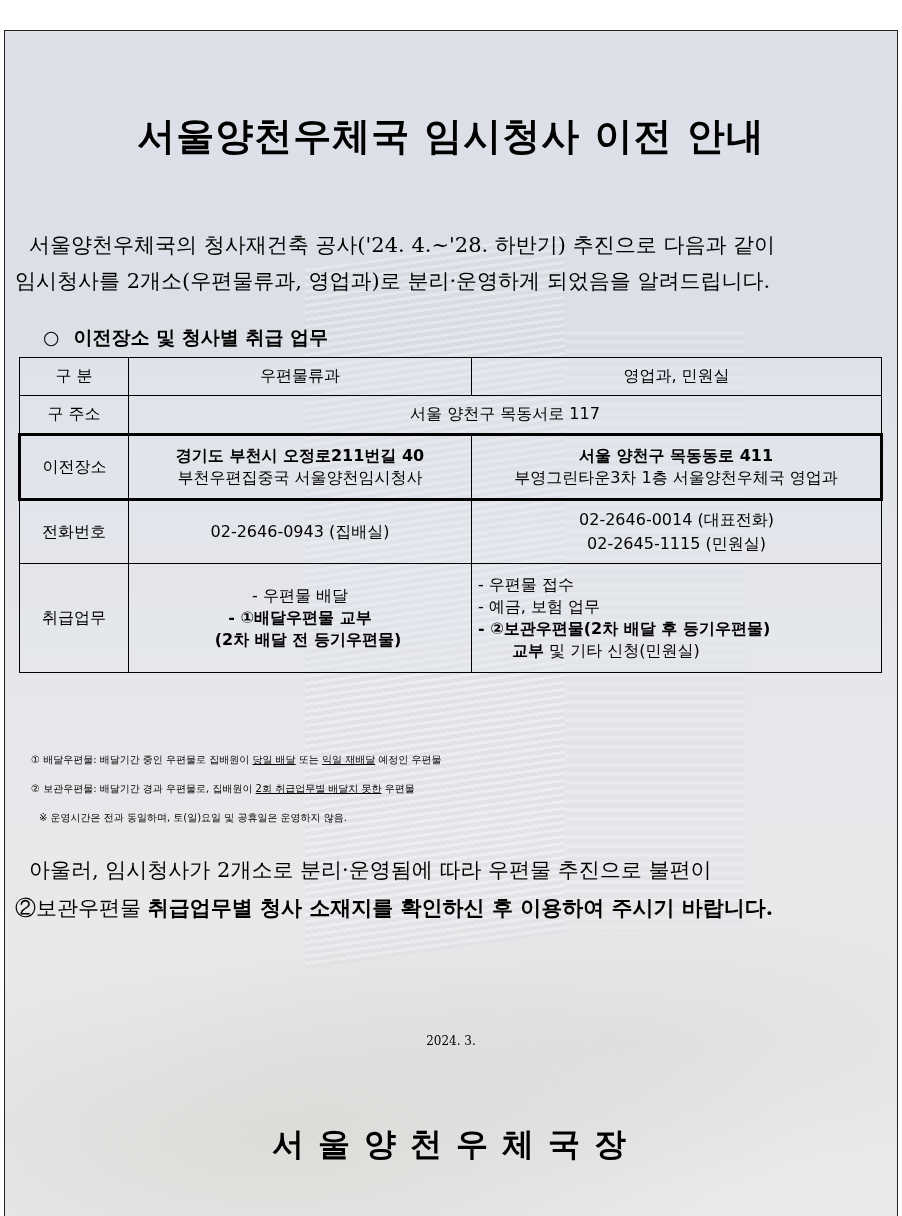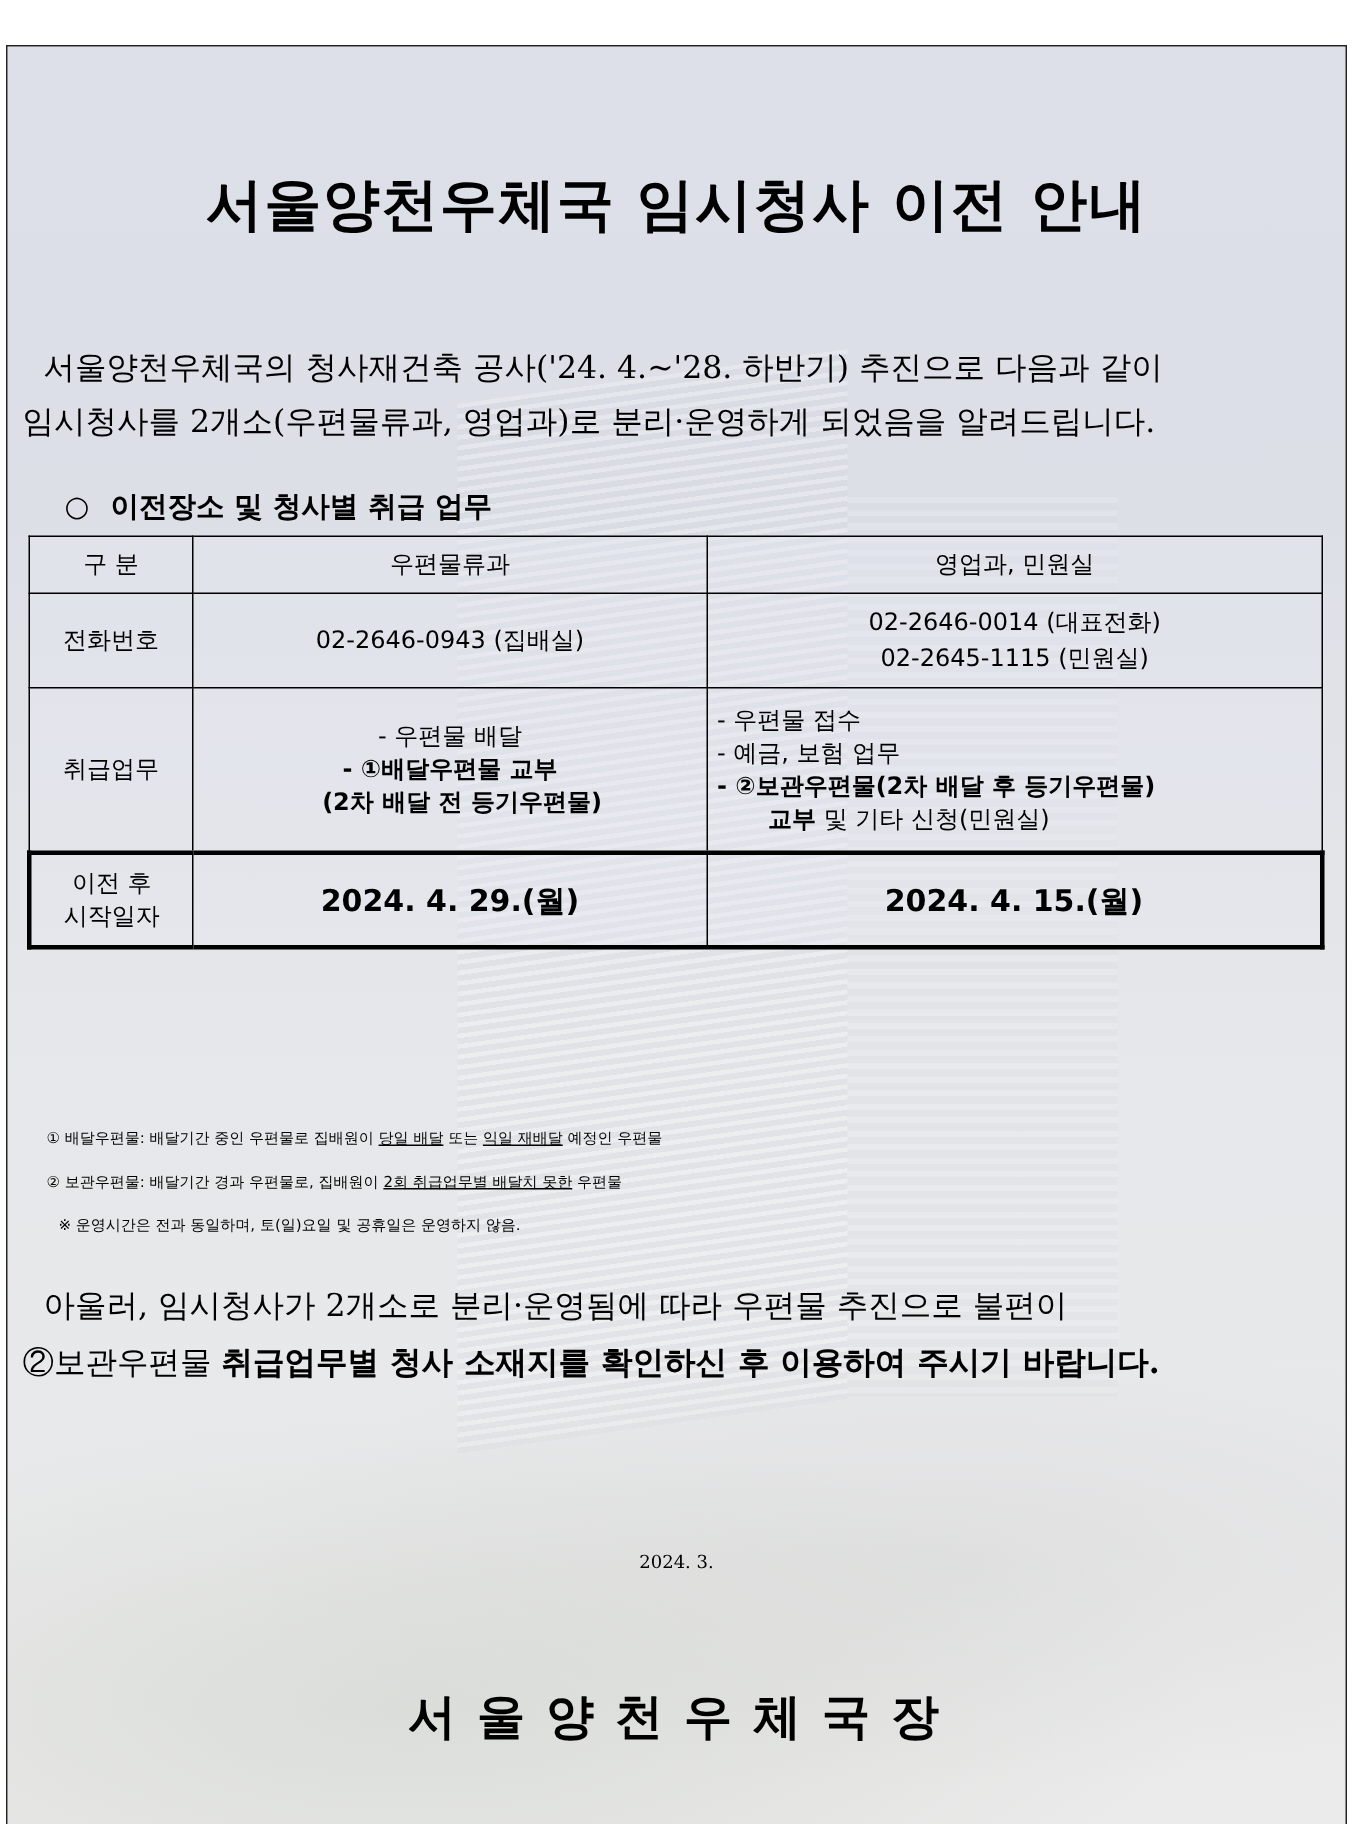--- a/index.html
+++ b/index.html
@@ -126,6 +126,10 @@
       <td class="c2">우편물류과</td>
       <td class="c3">영업과, 민원실</td>
     </tr>
+    <tr class="r-old">
+      <td class="c1">구 주소</td>
+      <td colspan="2">서울 양천구 목동서로 117</td>
+    </tr>
     <tr class="r-tel">
       <td class="c1">전화번호</td>
       <td class="c2">02-2646-0943 (집배실)</td>

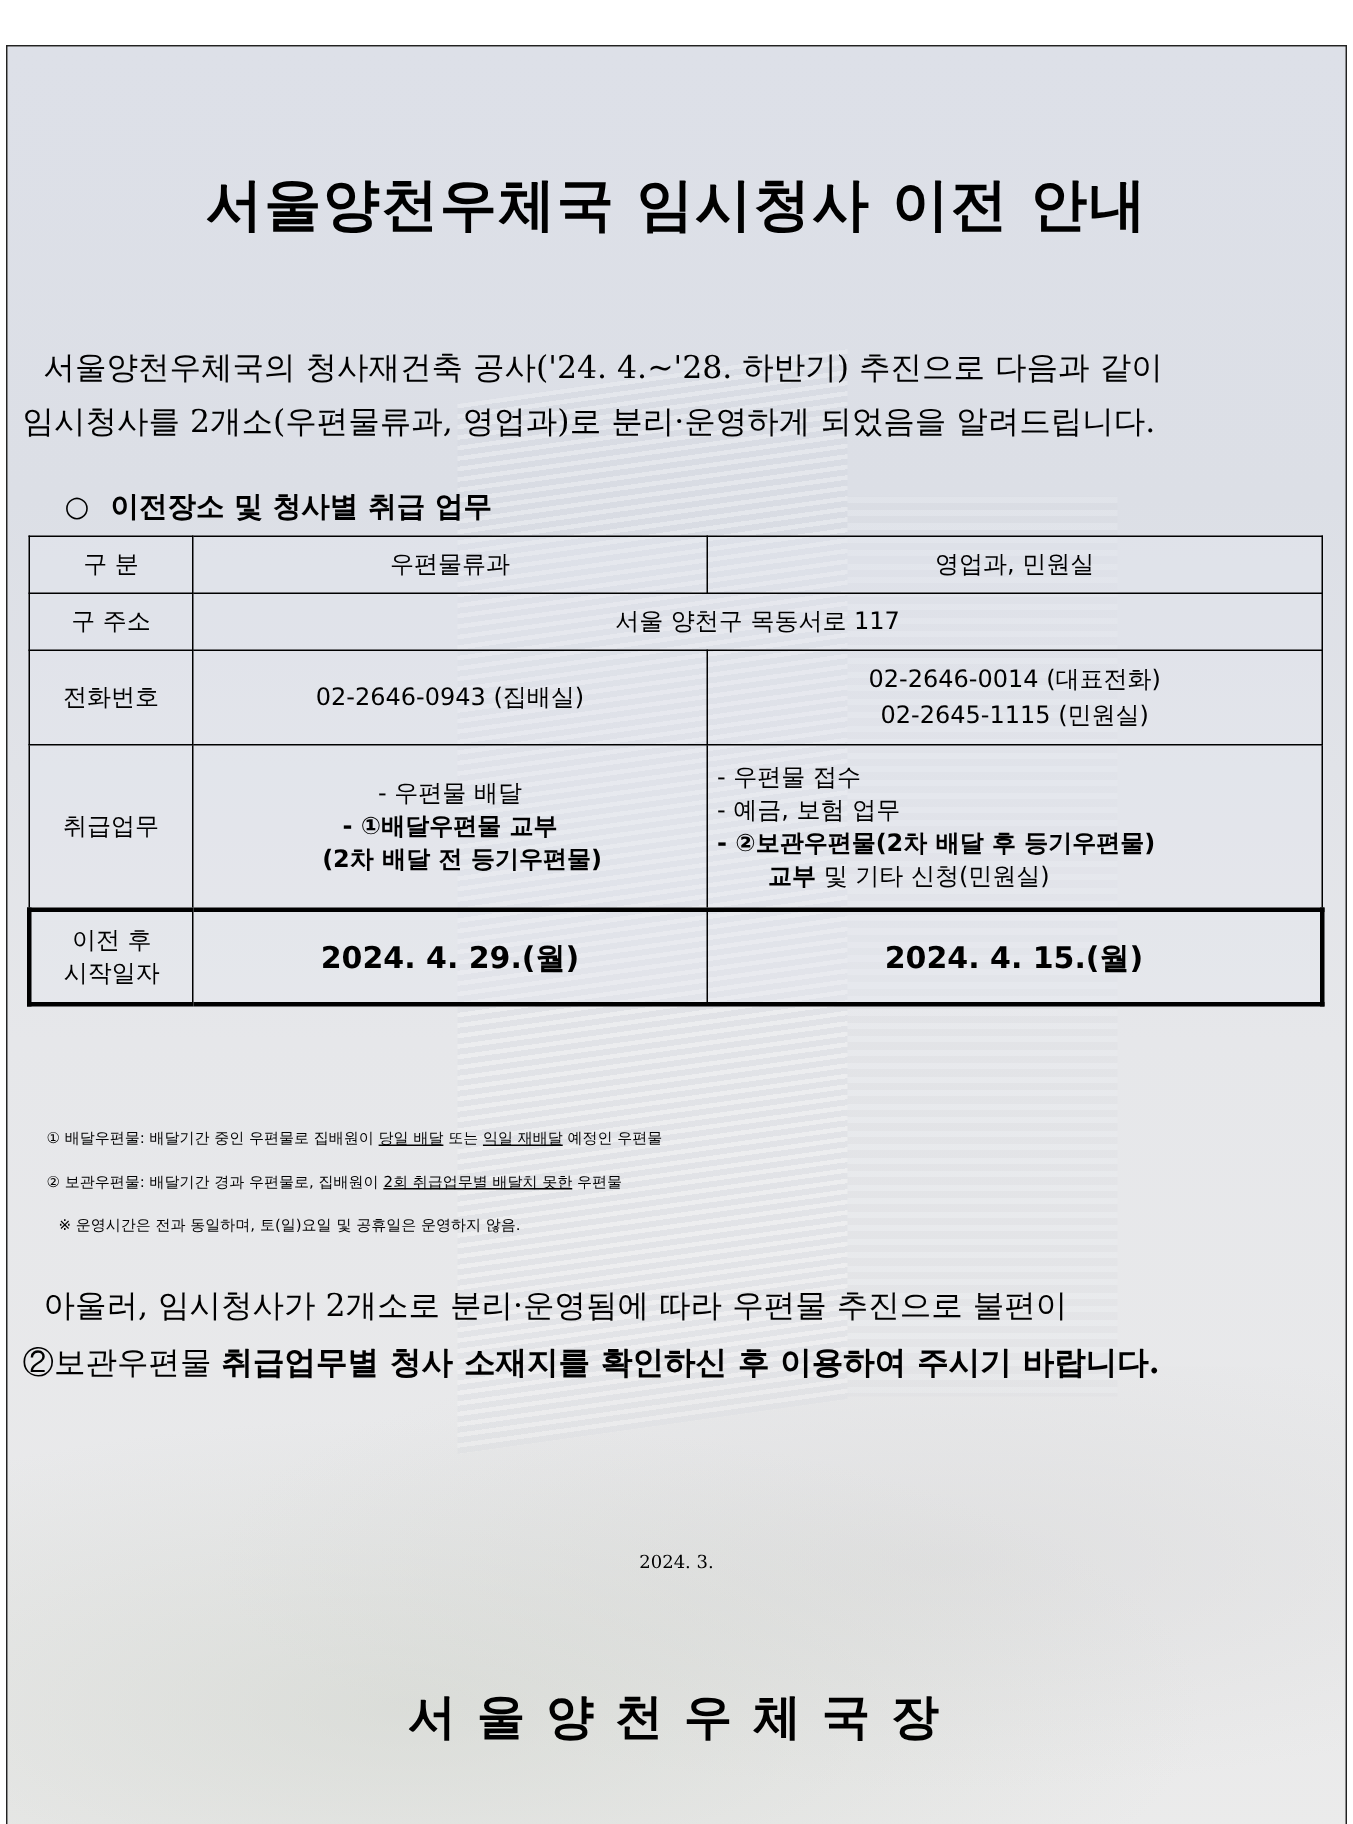--- a/index.html
+++ b/index.html
@@ -130,6 +130,17 @@
       <td class="c1">구 주소</td>
       <td colspan="2">서울 양천구 목동서로 117</td>
     </tr>
+    <tr class="r-new thick">
+      <td class="c1 bold">이전장소</td>
+      <td class="c2">
+        <div class="bold">경기도 부천시 오정로211번길 40</div>
+        <div>부천우편집중국 서울양천임시청사</div>
+      </td>
+      <td class="c3">
+        <div class="bold">서울 양천구 목동동로 411</div>
+        <div>부영그린타운3차 1층 서울양천우체국 영업과</div>
+      </td>
+    </tr>
     <tr class="r-tel">
       <td class="c1">전화번호</td>
       <td class="c2">02-2646-0943 (집배실)</td>

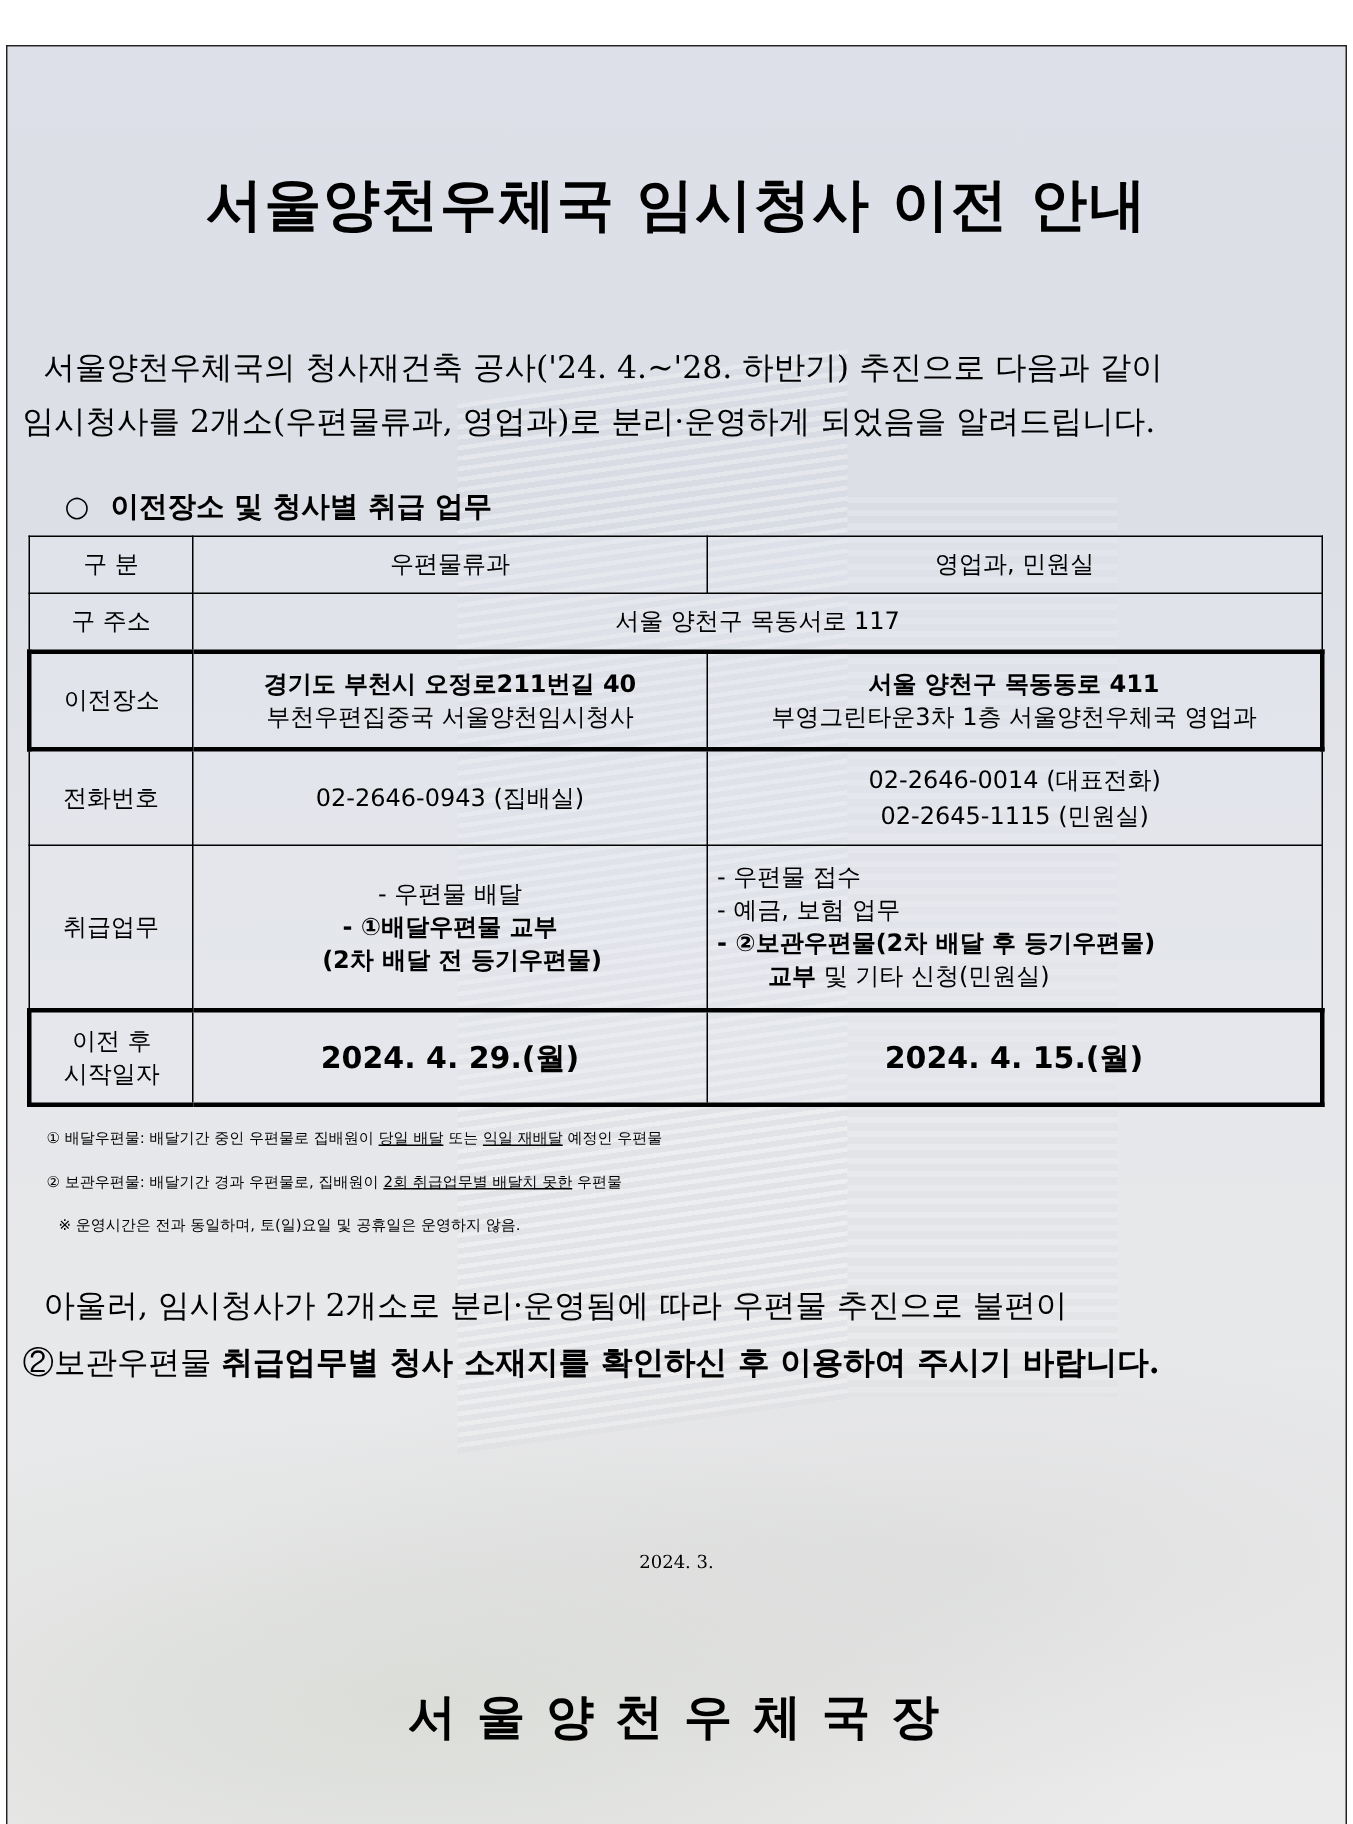--- a/index.html
+++ b/index.html
@@ -163,14 +163,6 @@
         <div><span class="indent2 bold">교부</span> <span>및 기타 신청(민원실)</span></div>
       </td>
     </tr>
-    <tr class="r-start thick">
-      <td class="c1 start-label">
-        <div>이전 후</div>
-        <div>시작일자</div>
-      </td>
-      <td class="c2 start-date">2024. 4. 29.(월)</td>
-      <td class="c3 start-date">2024. 4. 15.(월)</td>
-    </tr>
   </tbody>
     </table>
 

